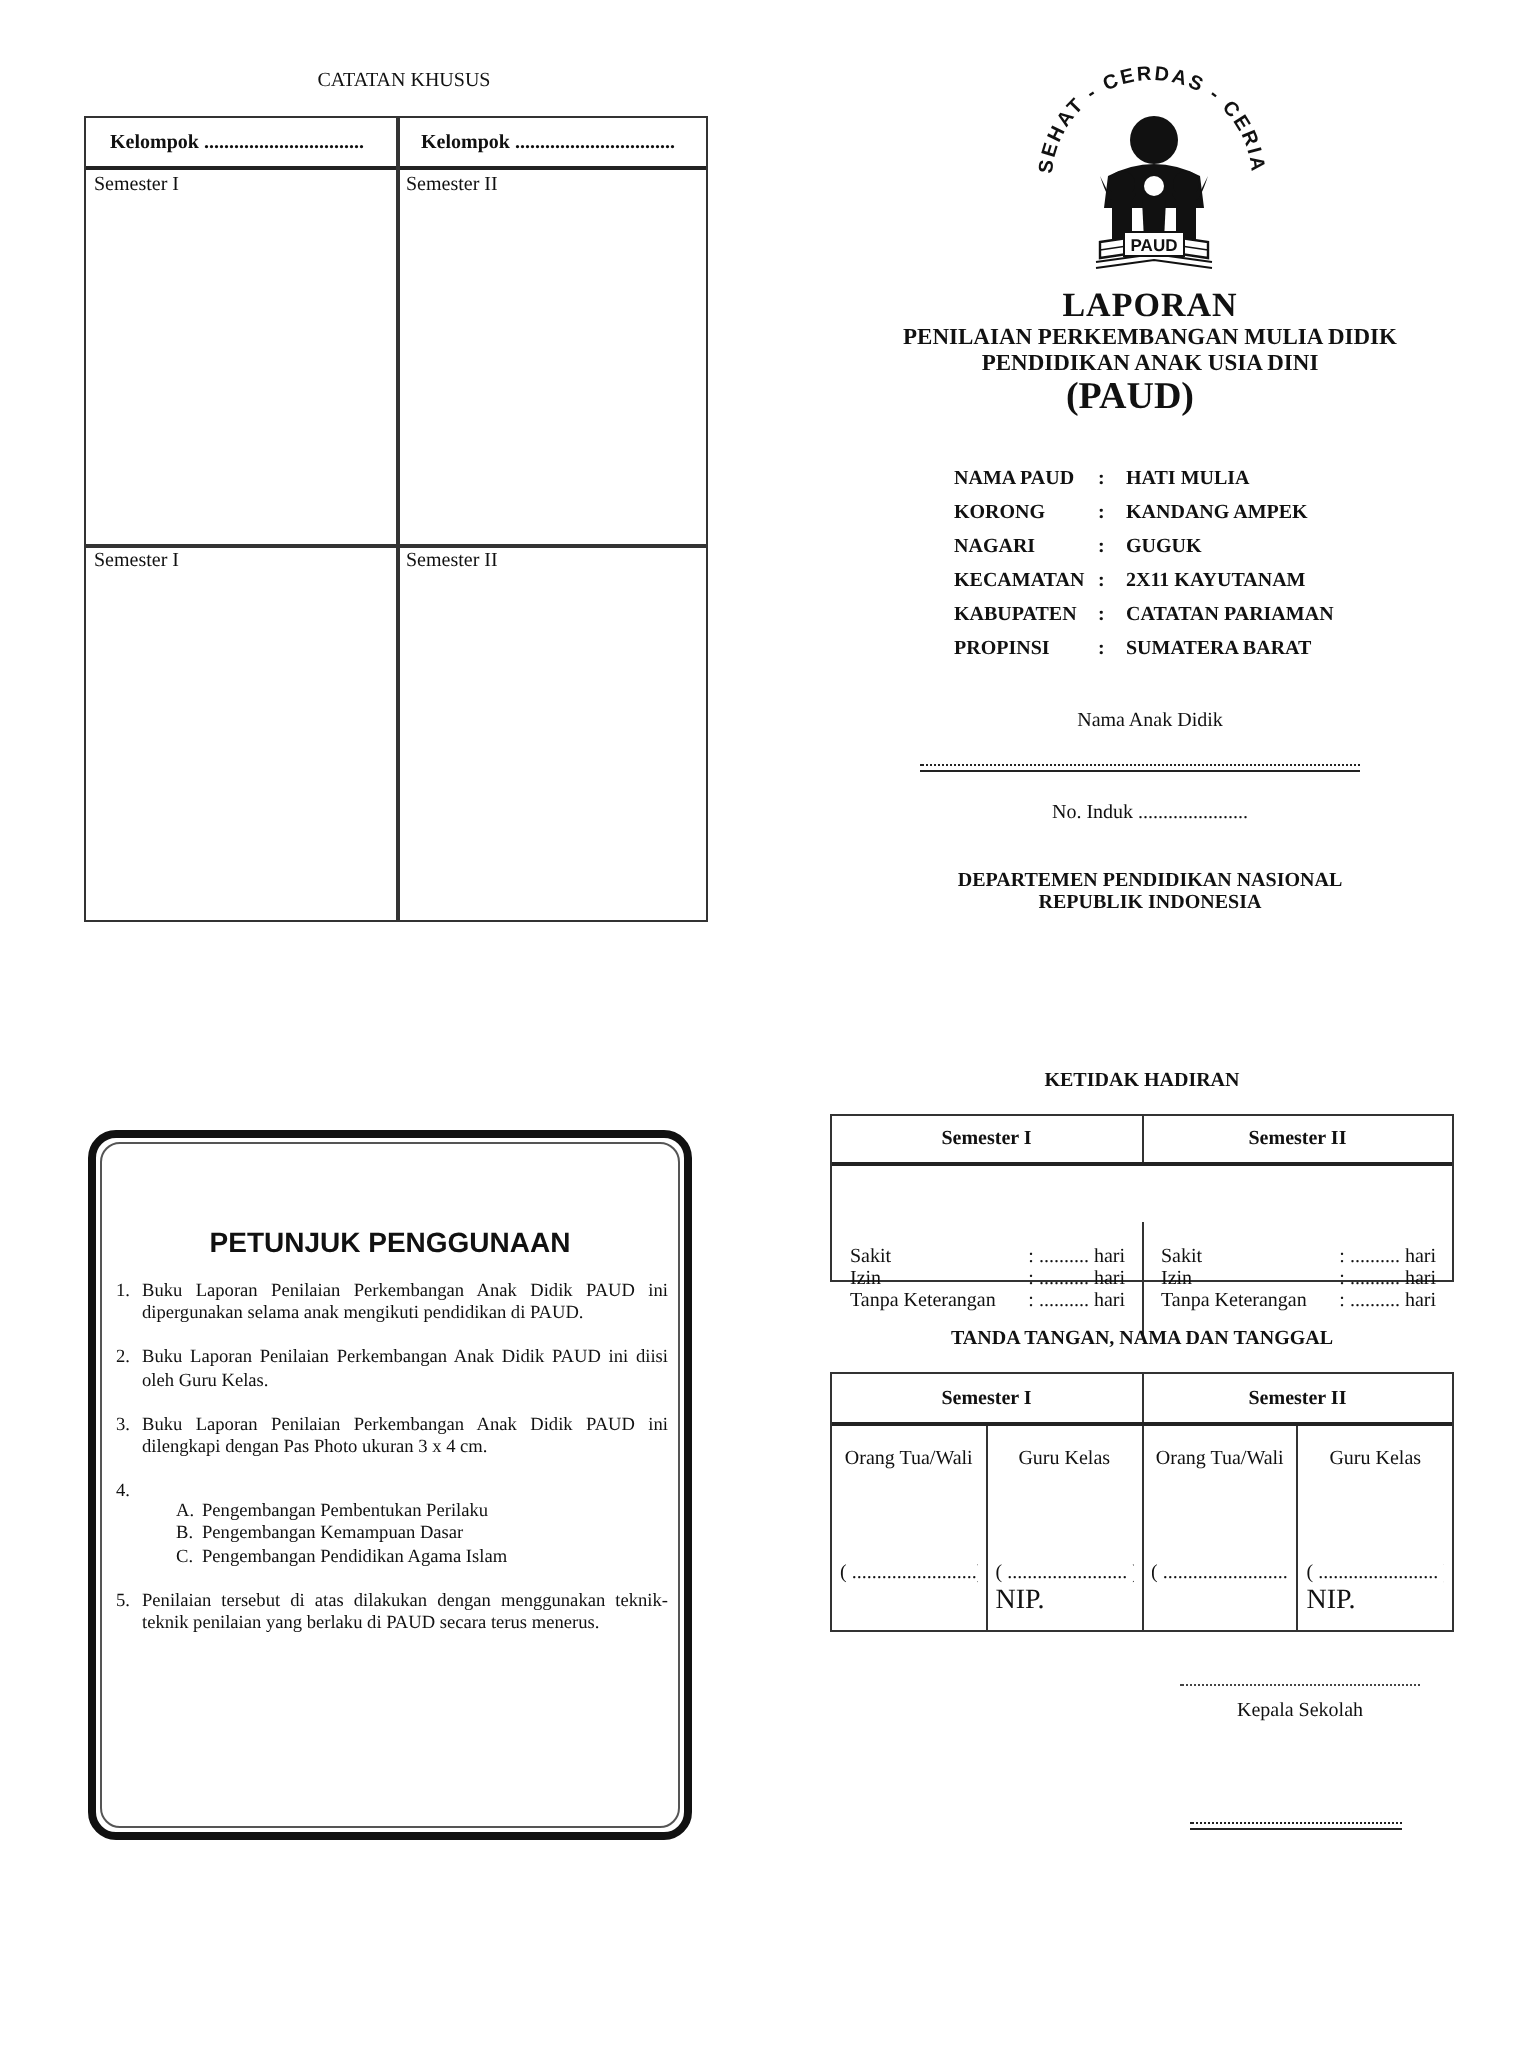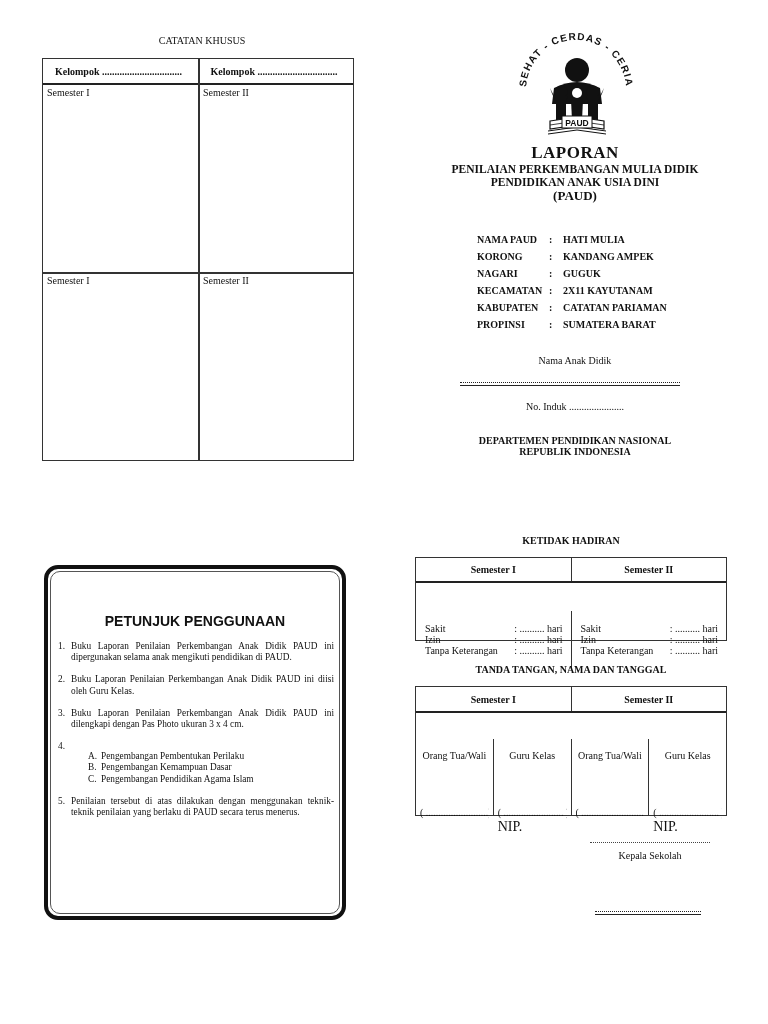--- a/index.html
+++ b/index.html
@@ -25,7 +25,7 @@
   #lap-title { left: 440px; top: 143px; width: 270px; font-size: 17px; font-weight: bold; text-align: center; letter-spacing: 0.5px; }
   #lap-sub1 { left: 440px; top: 163px; width: 270px; font-size: 11.5px; font-weight: bold; text-align: center; }
   #lap-sub2 { left: 440px; top: 176px; width: 270px; font-size: 11.5px; font-weight: bold; text-align: center; }
-  #lap-paud { left: 440px; top: 188px; width: 270px; font-size: 13px; font-weight: bold; text-align: center; }
+  #lap-paud { left: 430px; top: 188px; width: 270px; font-size: 19px; font-weight: bold; text-align: center; }
 
   
   #info { left: 477px; top: 231px; width: 240px; }

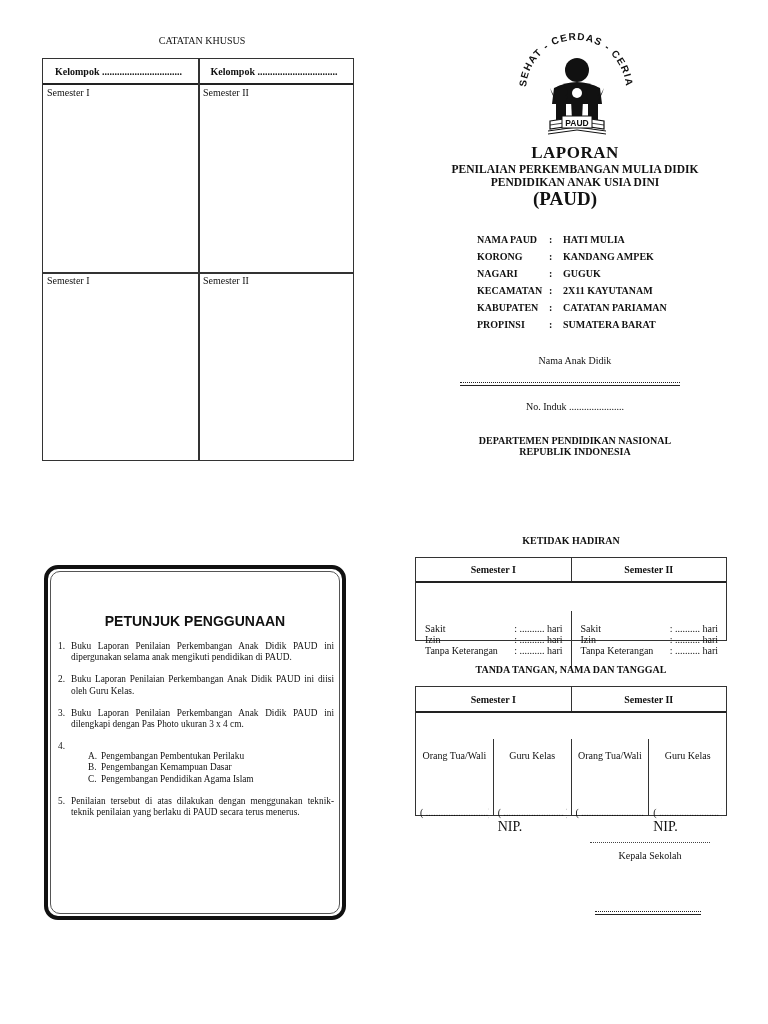--- a/index.html
+++ b/index.html
@@ -58,7 +58,7 @@
   #tt-head .cell { flex: 1; display: flex; align-items: center; justify-content: center; font-size: 10px; font-weight: bold; }
   #tt-head .cell + .cell { border-left: 1.5px solid #333; }
   #tt-body { position: absolute; left: 0; top: 26px; width: 100%; height: 102px; display: flex; }
-  .tt-col { flex: 1; position: relative; margin-top: 26px; }
+  .tt-col { flex: 1; position: relative; }
   .tt-col + .tt-col { border-left: 1.5px solid #333; }
   .tt-col-label { position: absolute; left: 0; top: 11px; width: 100%; text-align: center; font-size: 10px; }
   .tt-sign { position: absolute; left: 4px; right: 4px; top: 68px; font-size: 10px; line-height: 12px; white-space: nowrap; overflow: hidden; }

